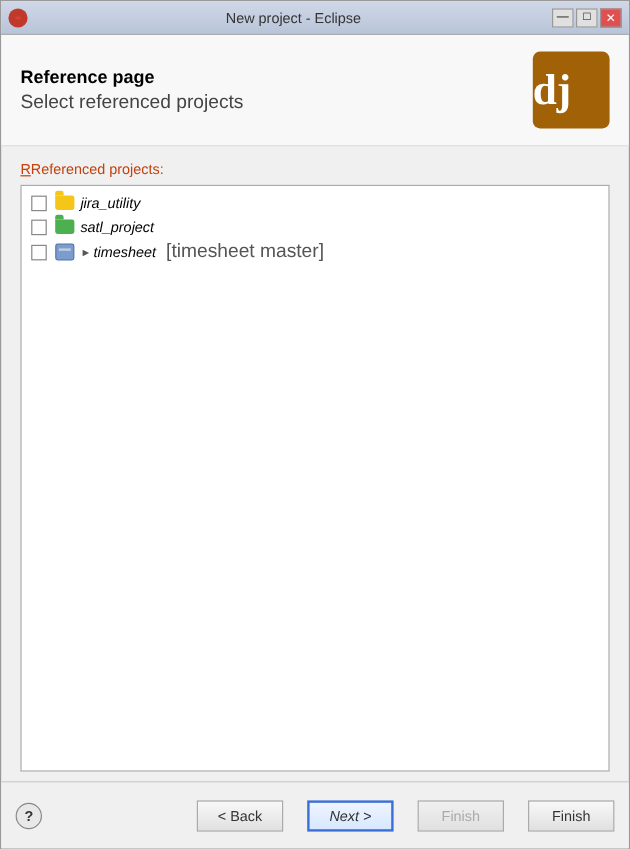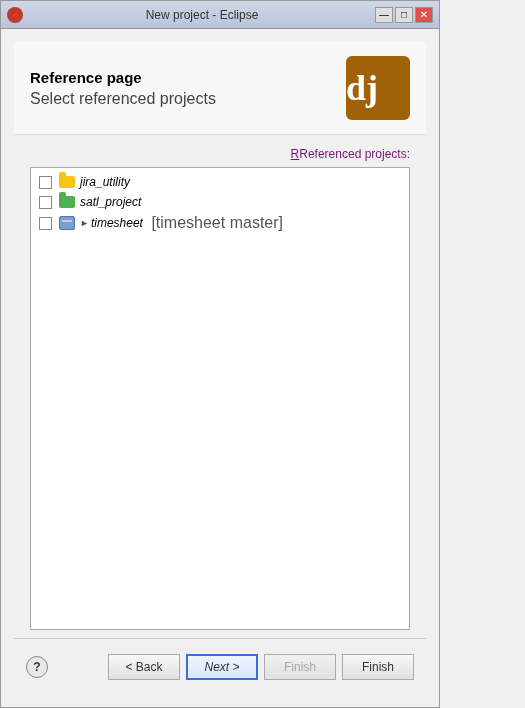--- a/index.html
+++ b/index.html
@@ -14,7 +14,7 @@
     }
 
     .window {
-      width: 440px;
+      width: 525px;
       height: 708px;
       background: #f0f0f0;
       border: 1px solid #999;

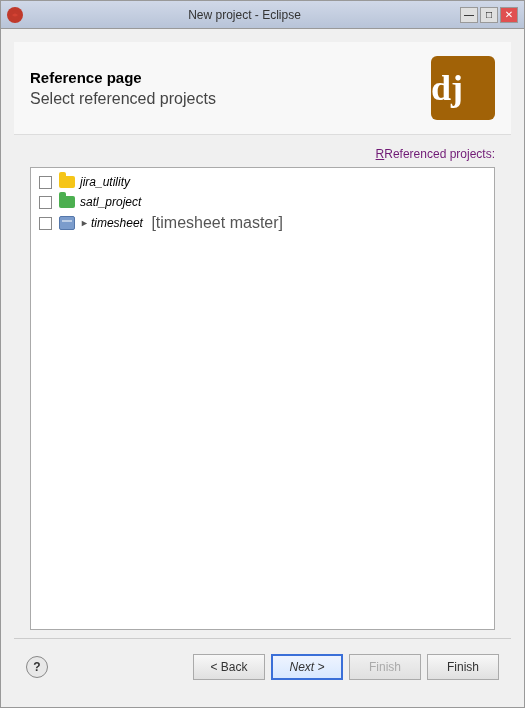--- a/index.html
+++ b/index.html
@@ -70,7 +70,7 @@
       flex: 1;
       display: flex;
       flex-direction: column;
-      padding: 13px;
+      padding: 0;
       overflow: hidden;
     }
 

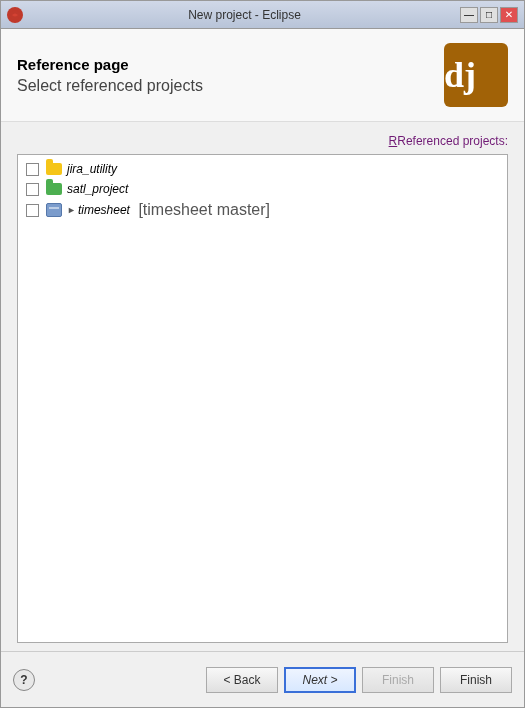--- a/index.html
+++ b/index.html
@@ -128,9 +128,8 @@
 
     .section-label {
       font-size: 12px;
-      color: #701a75;
+      color: #c2410c;
       margin-bottom: 6px;
-      text-align: right;
     }
     .section-label u { text-decoration: underline; }
 

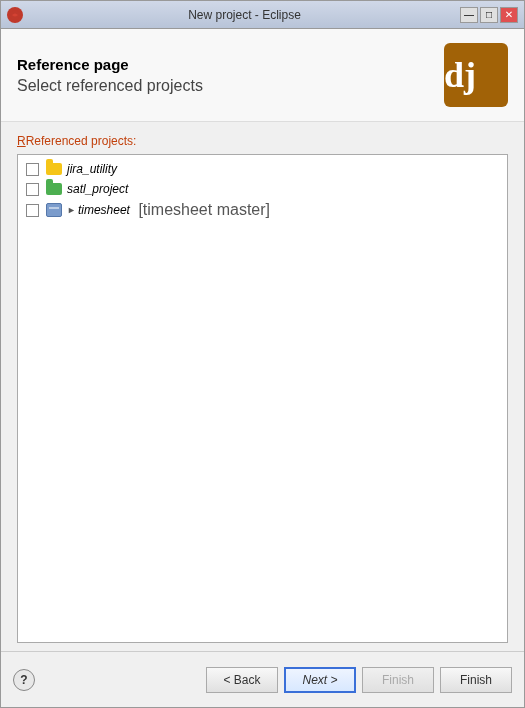--- a/index.html
+++ b/index.html
@@ -280,7 +280,7 @@
 
     .footer-right {
       display: flex;
-      gap: 6px;
+      gap: 20px;
     }
 
     .btn {

